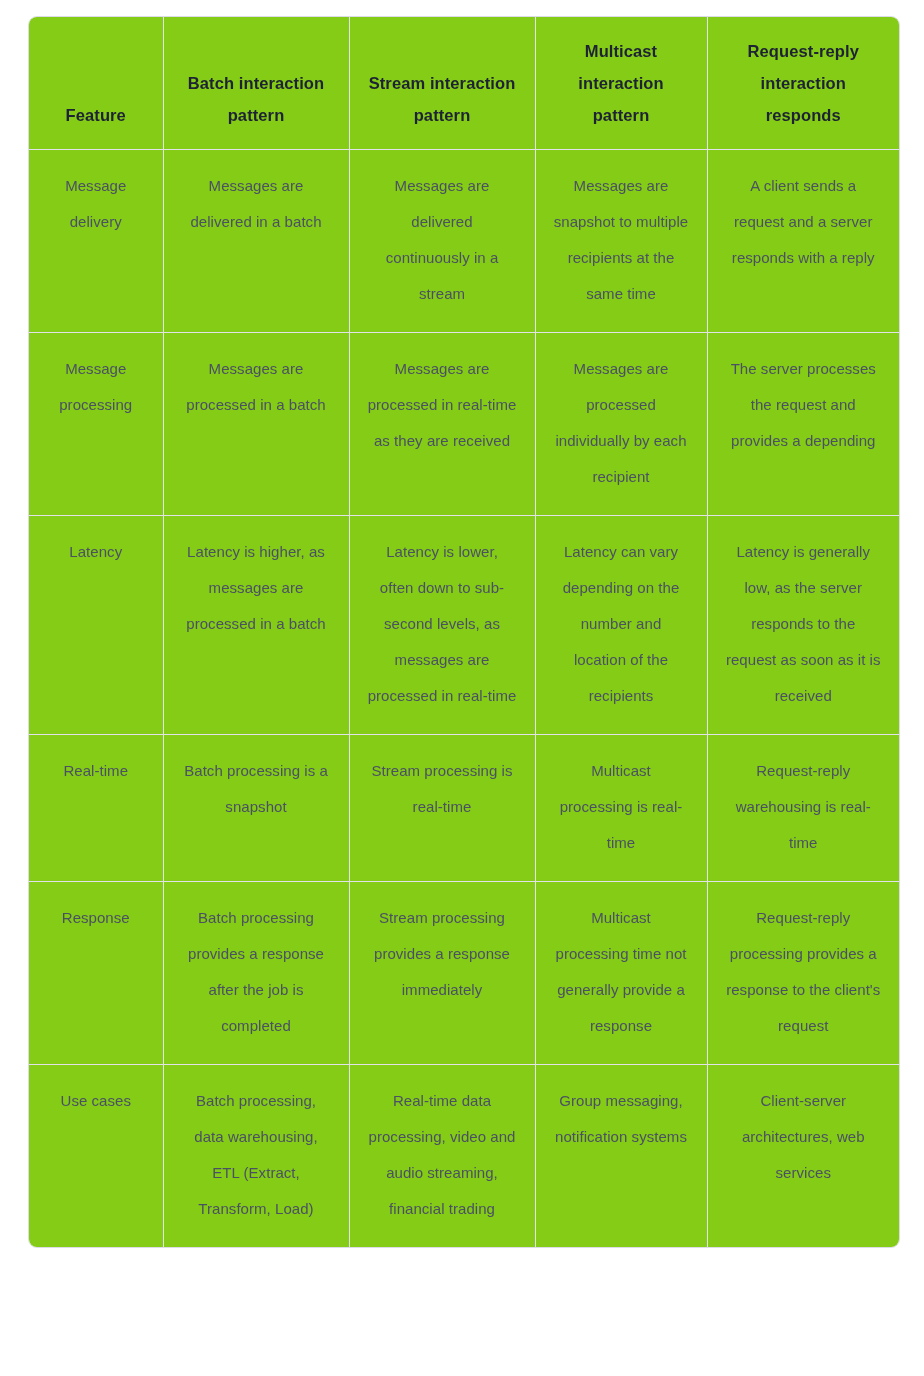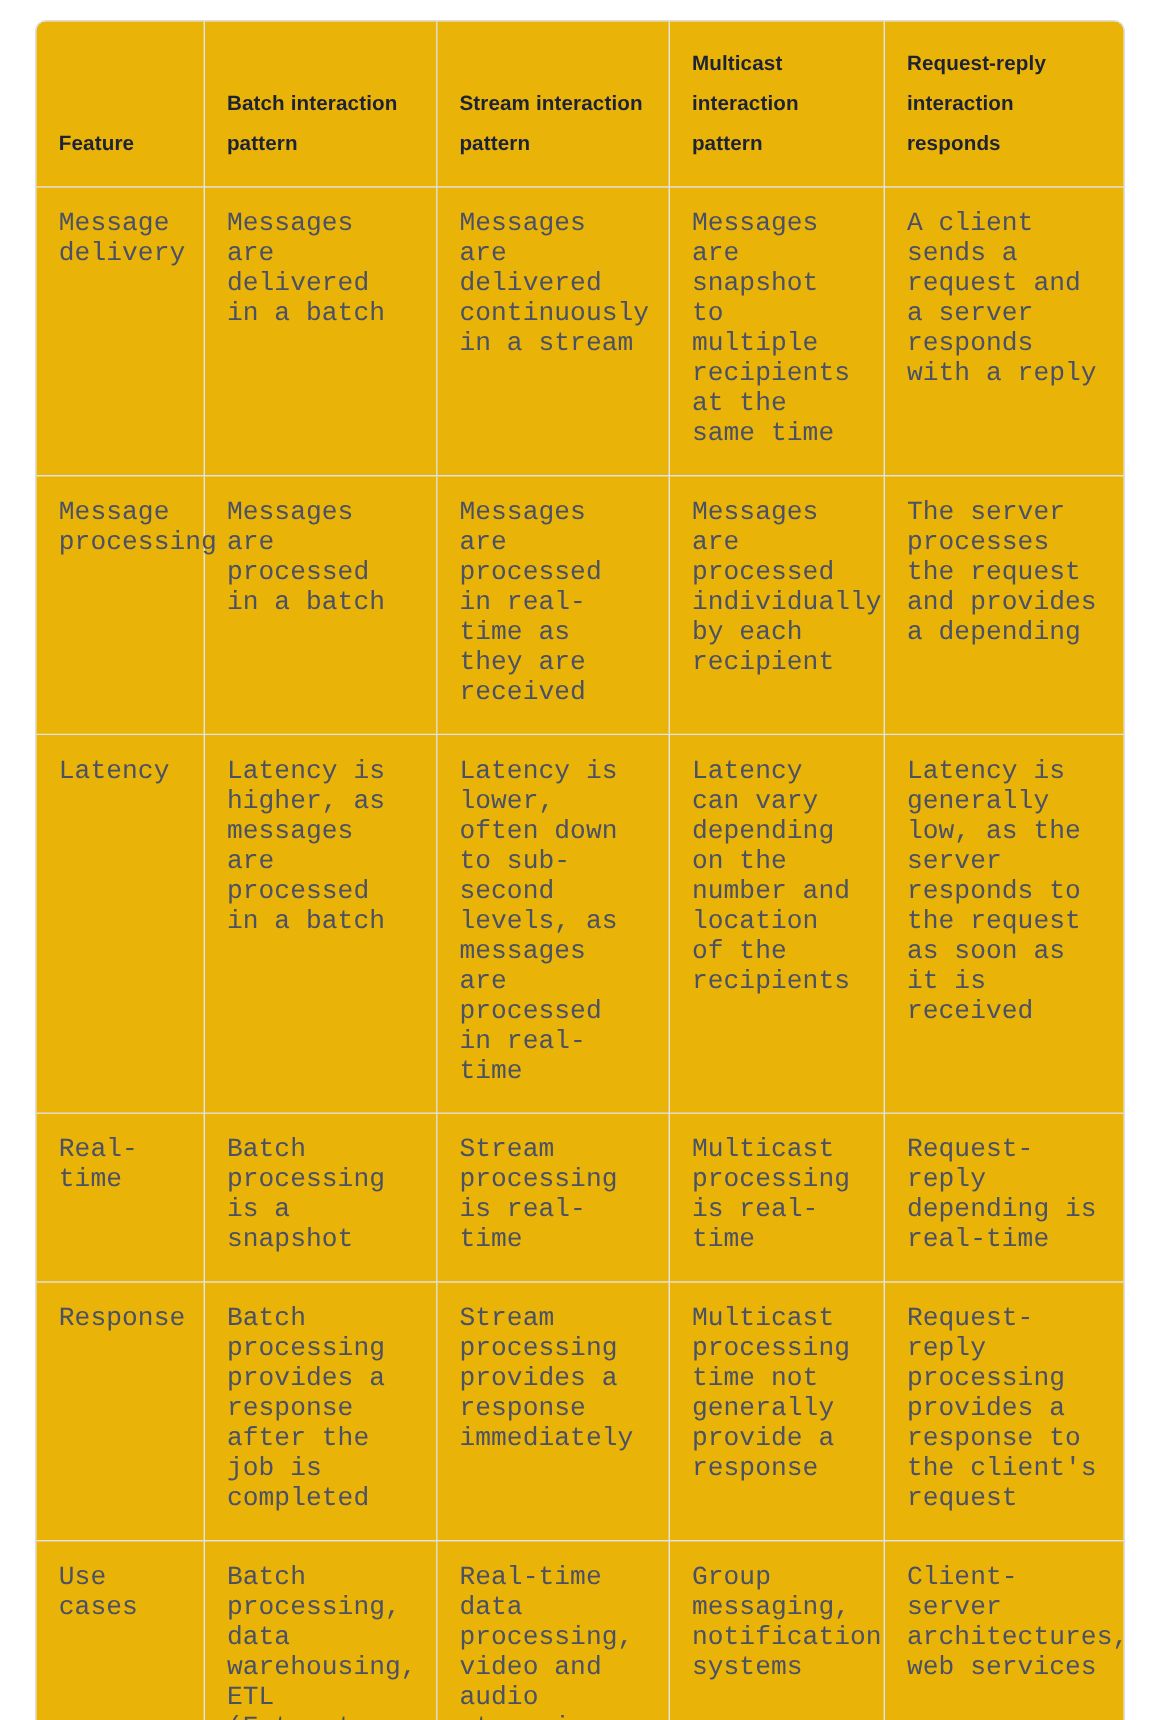--- a/index.html
+++ b/index.html
@@ -49,9 +49,9 @@
     border-right: 1px solid #e2e2ea;
     border-bottom: 1px solid #e2e2ea;
     padding: 18px 18px 20px 18px;
-    text-align: left;
+    text-align: center;
     vertical-align: bottom;
-    background: #eab308;
+    background: #84cc16;
   }
 
   table.cmp th:last-child,

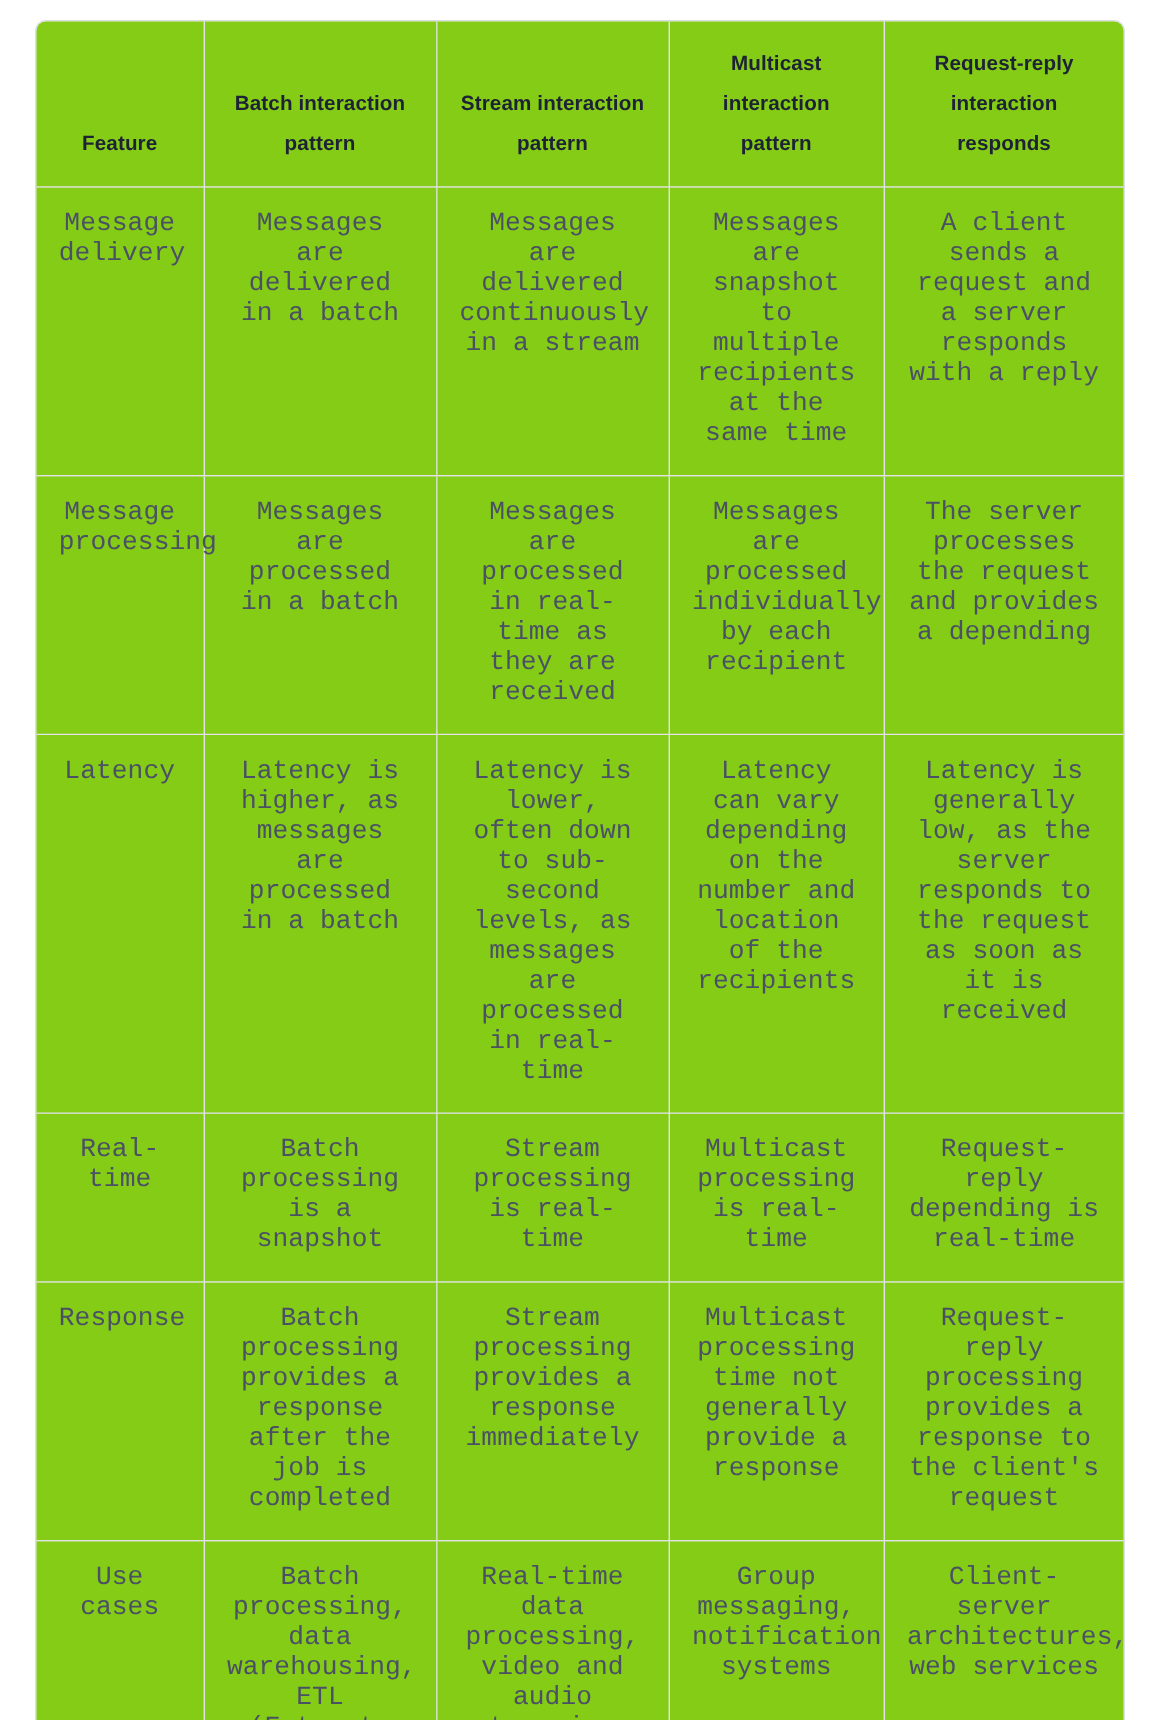--- a/index.html
+++ b/index.html
@@ -74,13 +74,12 @@
   }
 
   table.cmp tbody td {
-    font-size: 21px;
+    font-size: 15px;
     font-weight: 400;
-    line-height: 24px;
+    line-height: 36px;
     color: #4b5164;
     vertical-align: top;
     letter-spacing: 0.05px;
-    font-family: Liberation Mono, monospace;
   }
 
   table.cmp tbody td.feature-cell {

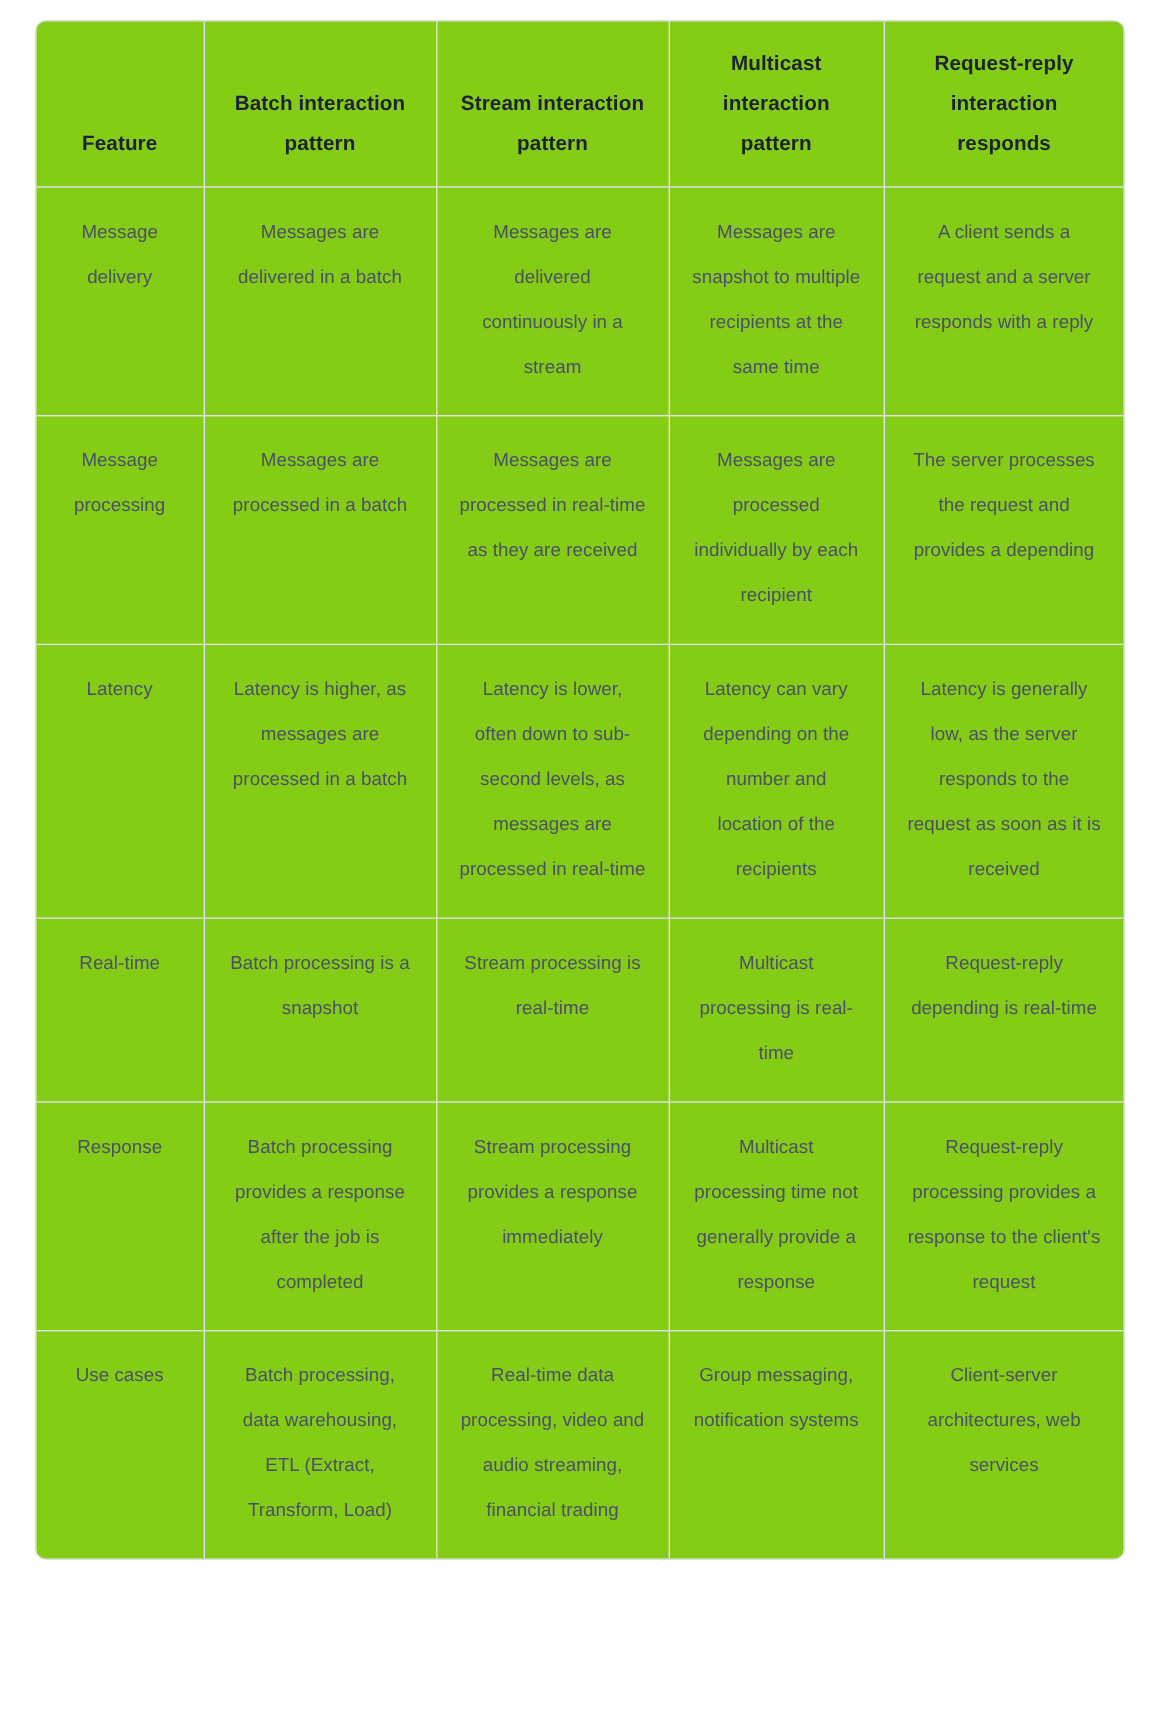--- a/index.html
+++ b/index.html
@@ -135,7 +135,7 @@
           <td>Batch processing is a snapshot</td>
           <td>Stream processing is real-time</td>
           <td>Multicast processing is real-time</td>
-          <td>Request-reply depending is real-time</td>
+          <td>Request-reply warehousing is real-time</td>
         </tr>
         <tr>
           <td class="feature-cell">Response</td>

